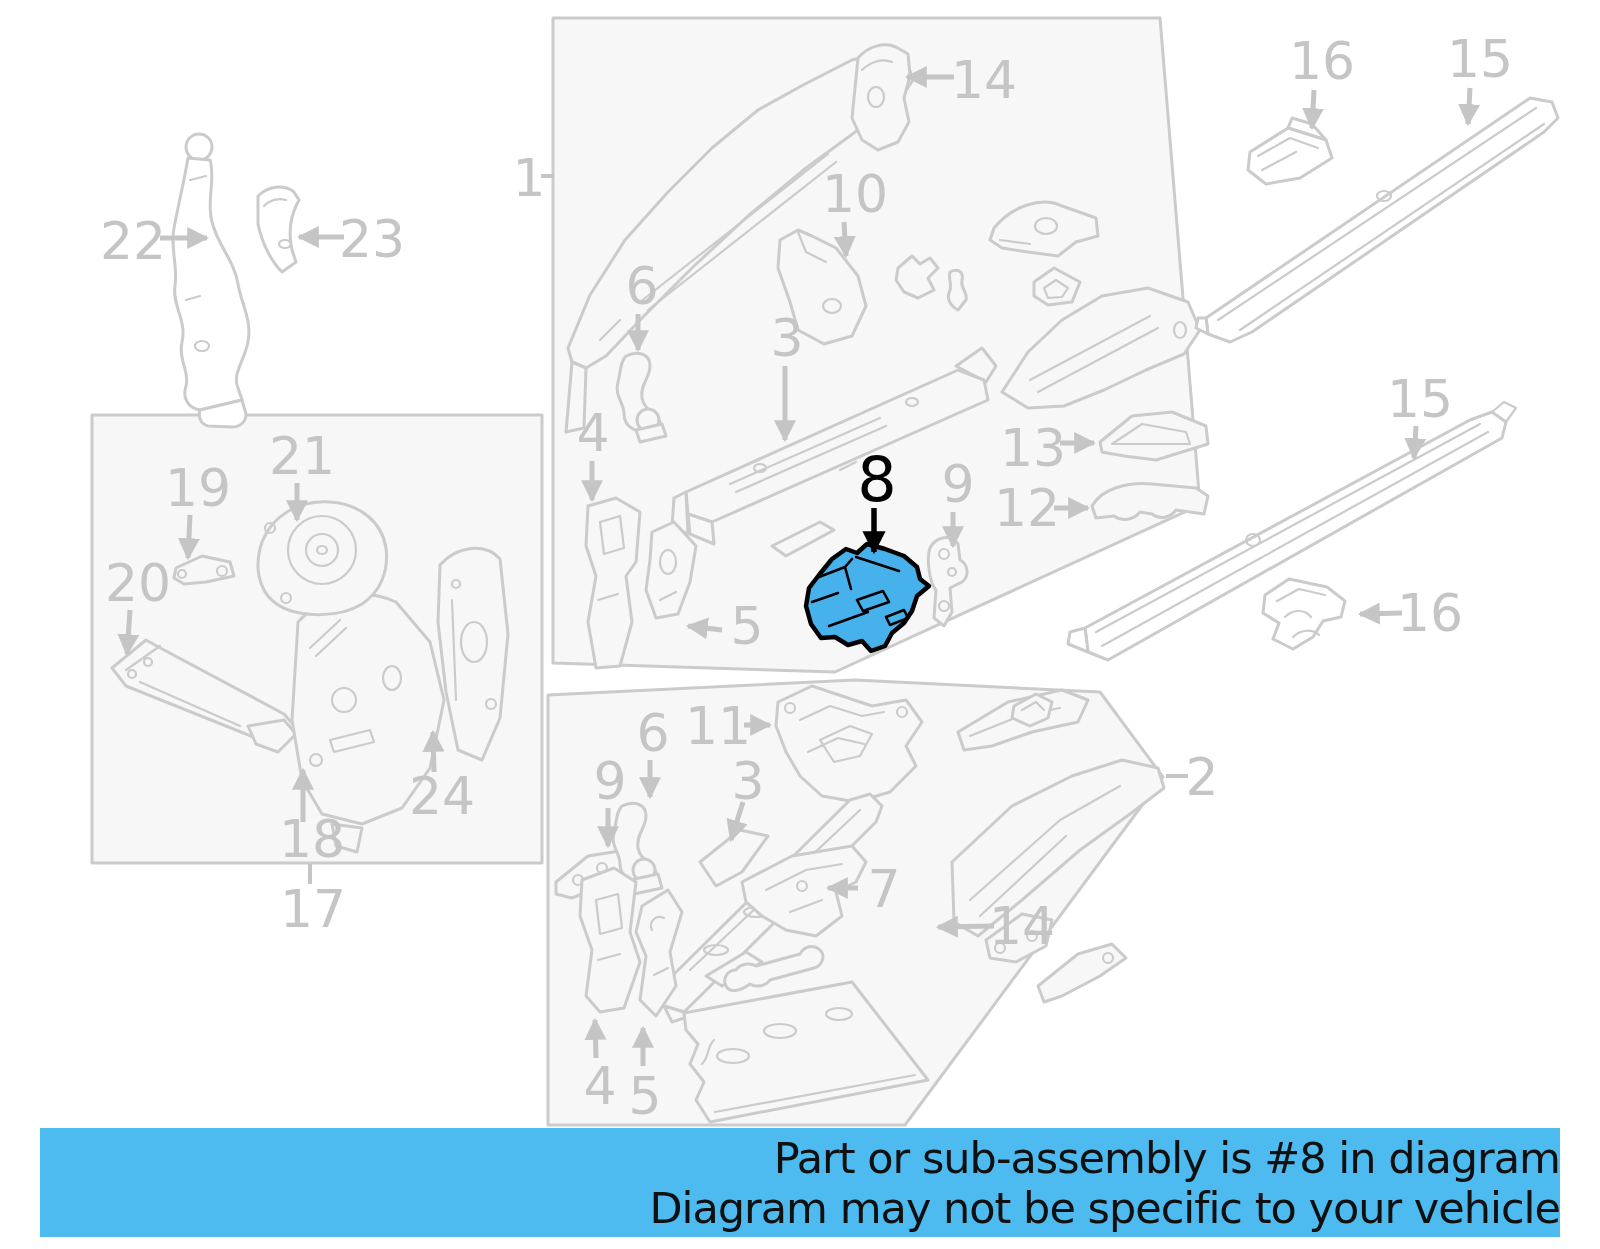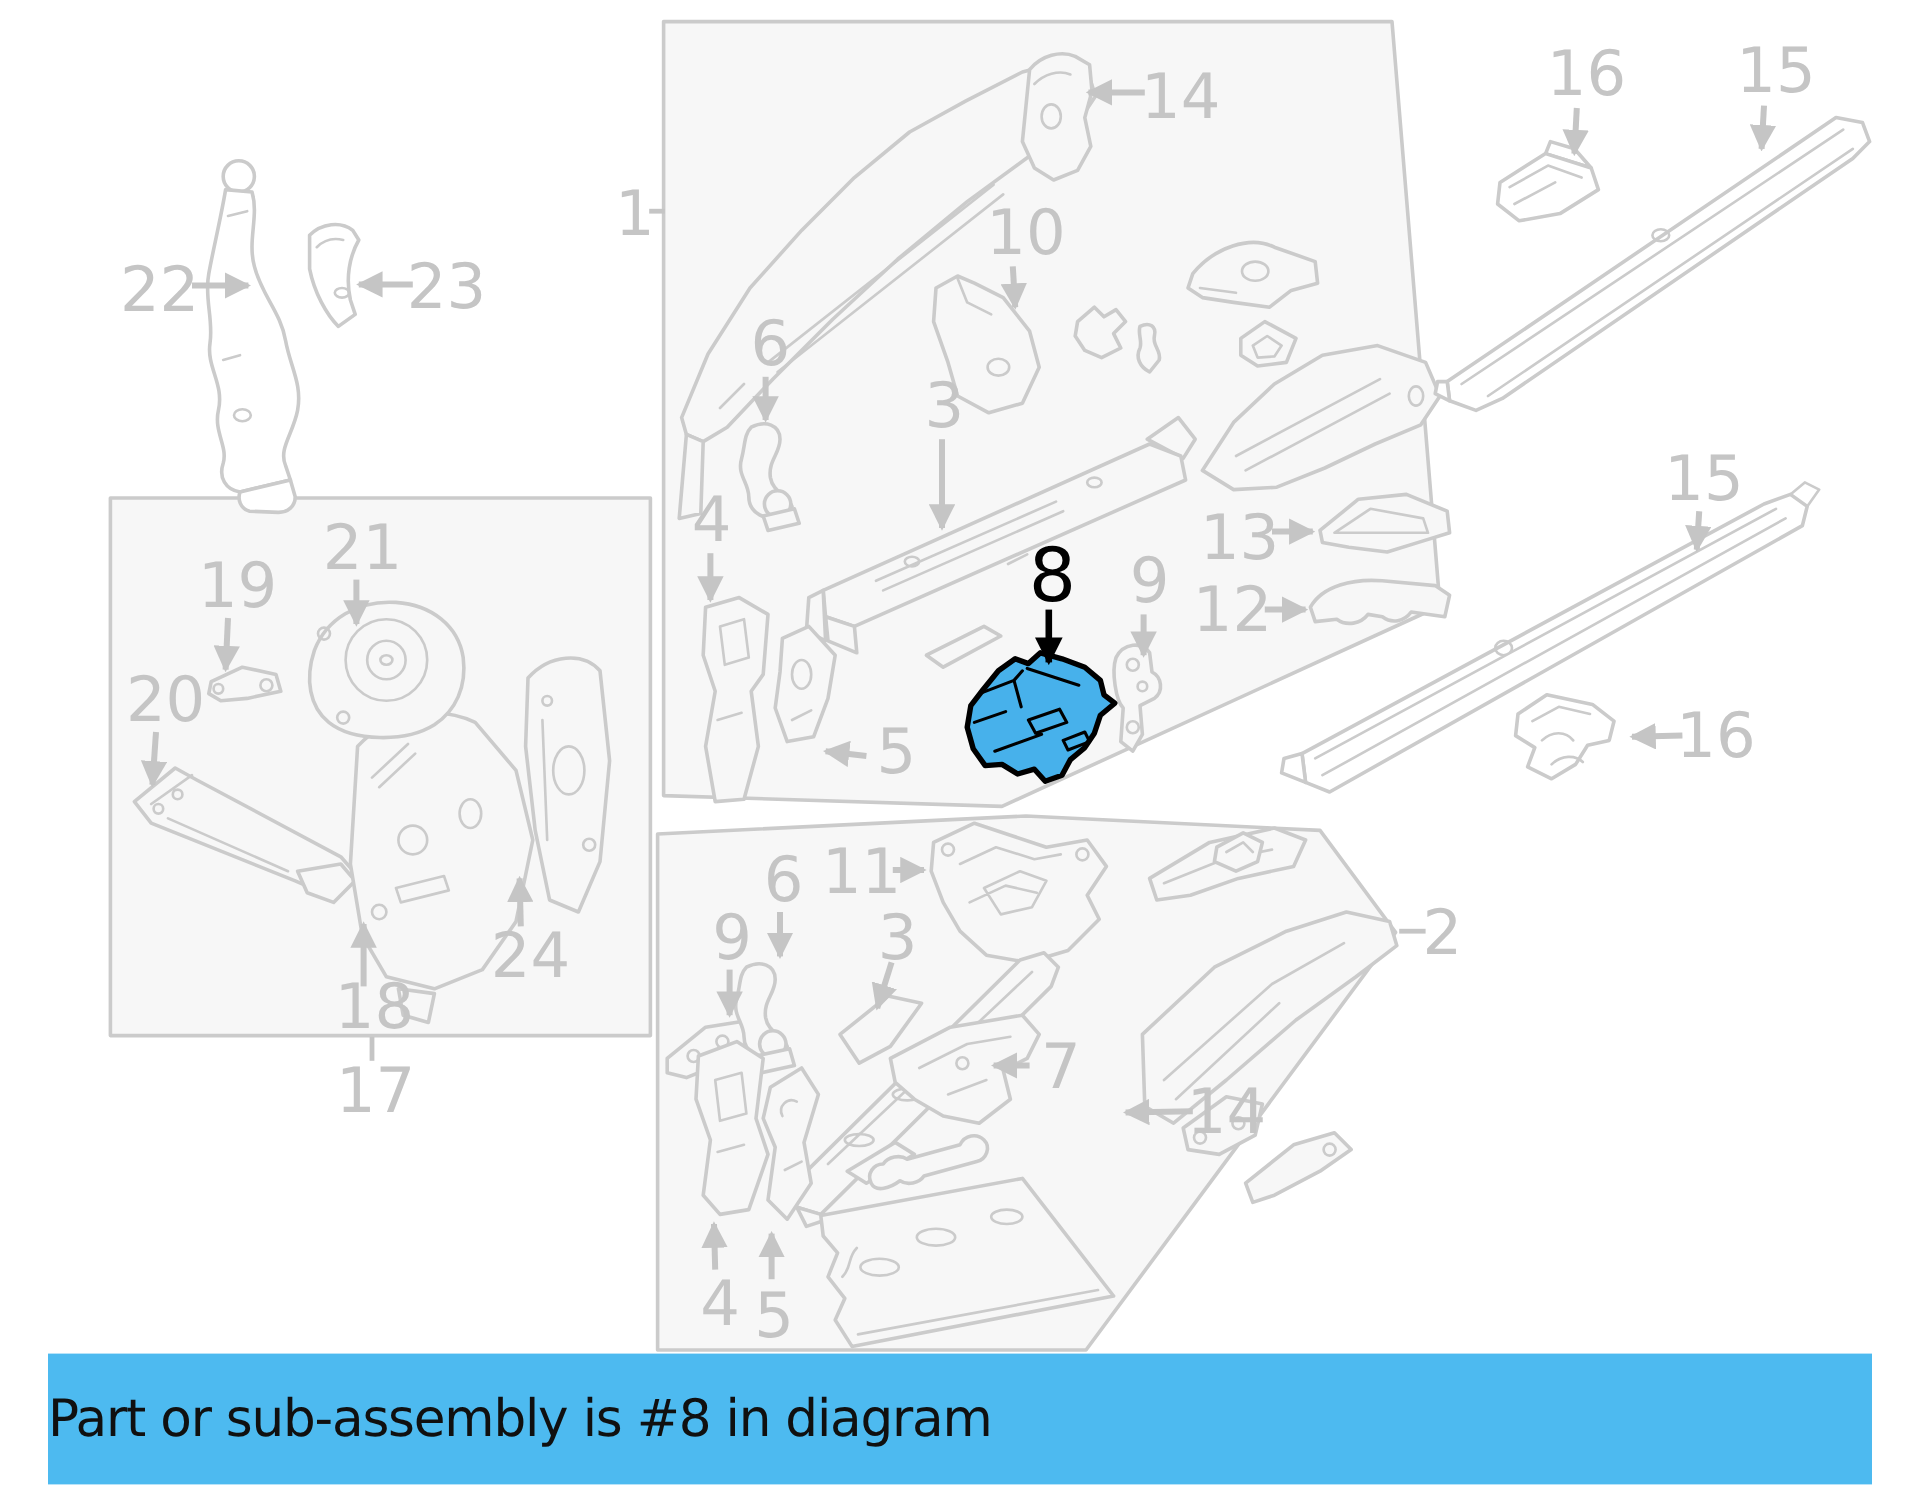--- a/index.html
+++ b/index.html
@@ -21,7 +21,7 @@
   line.arrow.black{stroke:var(--outline,#000);stroke-width:5.5;}
   line.tick{stroke:var(--label,#c5c5c5);stroke-width:4;}
   .banner{position:absolute;left:40px;top:1128px;width:1520px;height:109px;background:var(--banner,#4DBAF0);
-          display:flex;flex-direction:column;align-items:flex-start;justify-content:center;}
+          display:flex;flex-direction:column;align-items:flex-end;justify-content:center;}
   .banner div{font-size:43px;line-height:50px;letter-spacing:-1px;color:var(--bannertext,#101010);white-space:nowrap;}
 </style>
 </head>

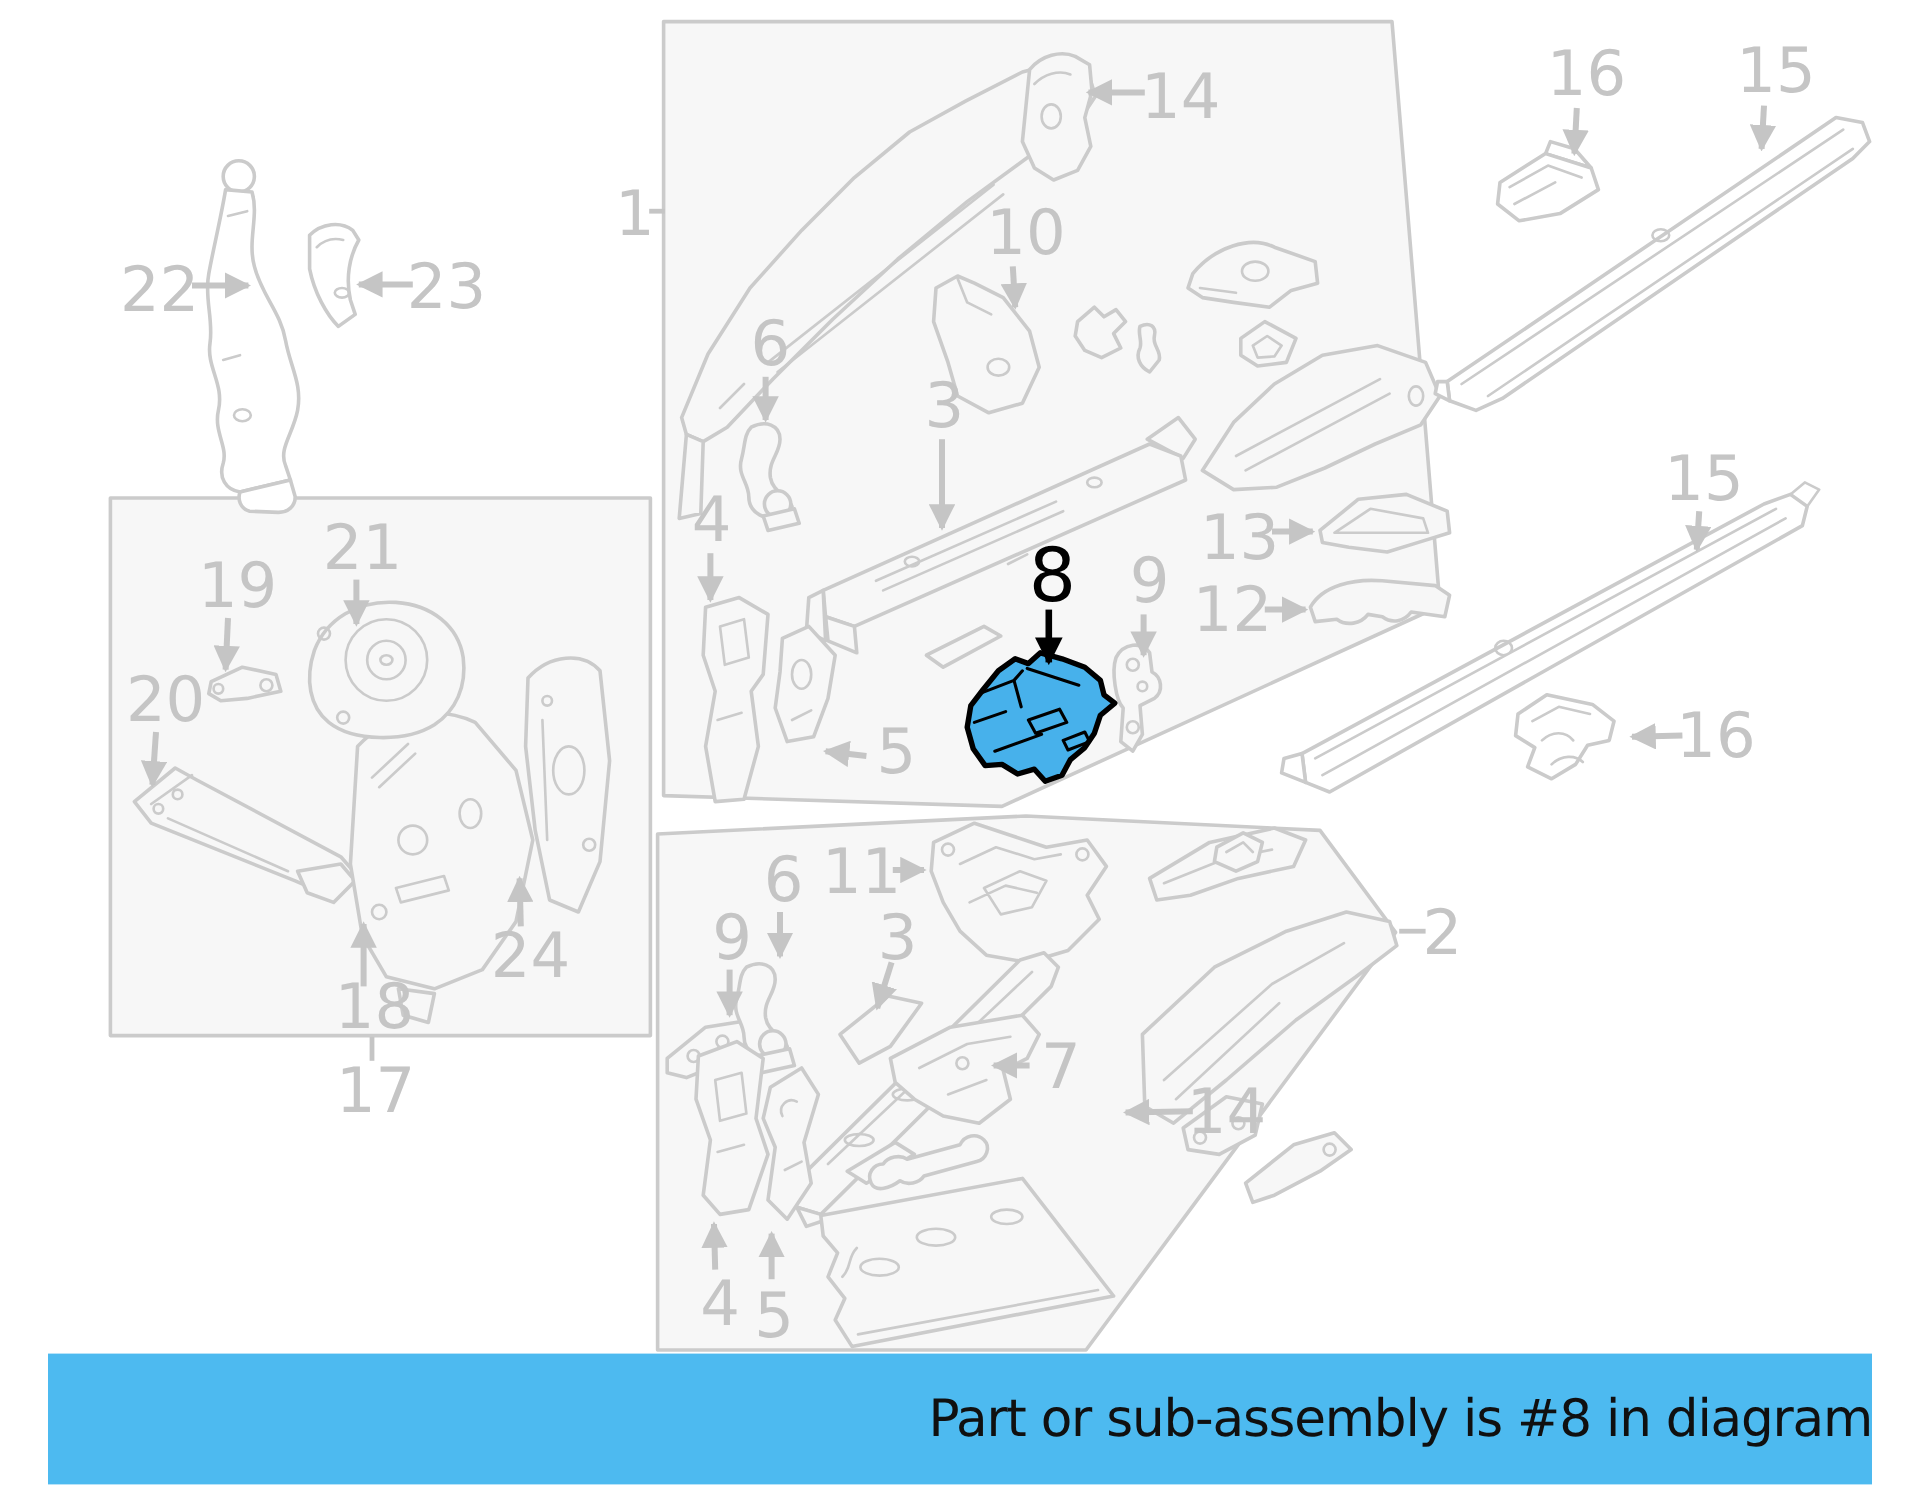--- a/index.html
+++ b/index.html
@@ -293,6 +293,7 @@
 
   <div class="banner">
     <div>Part or sub-assembly is #8 in diagram</div>
+    <div>Diagram may not be specific to your vehicle</div>
   </div>
 
 </div>

